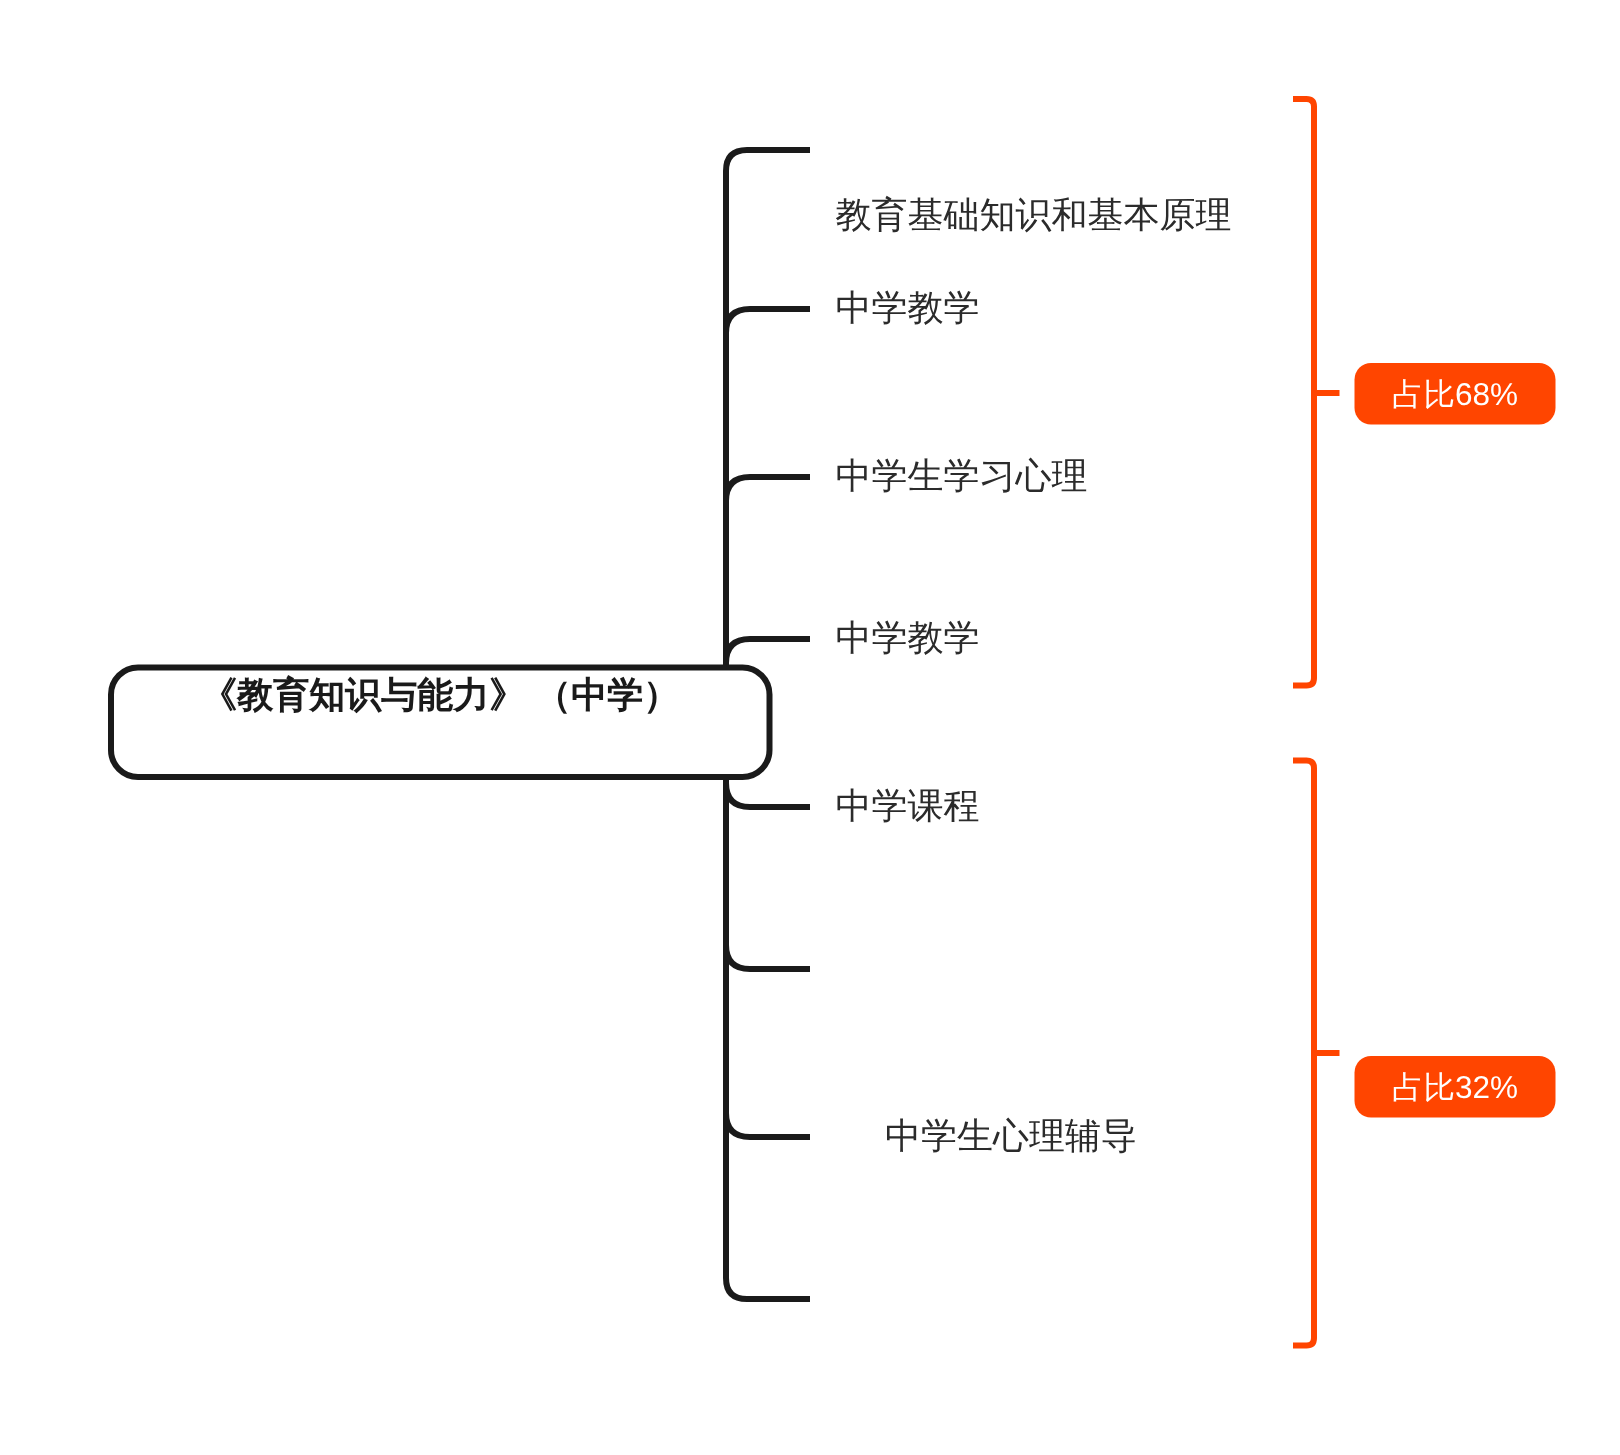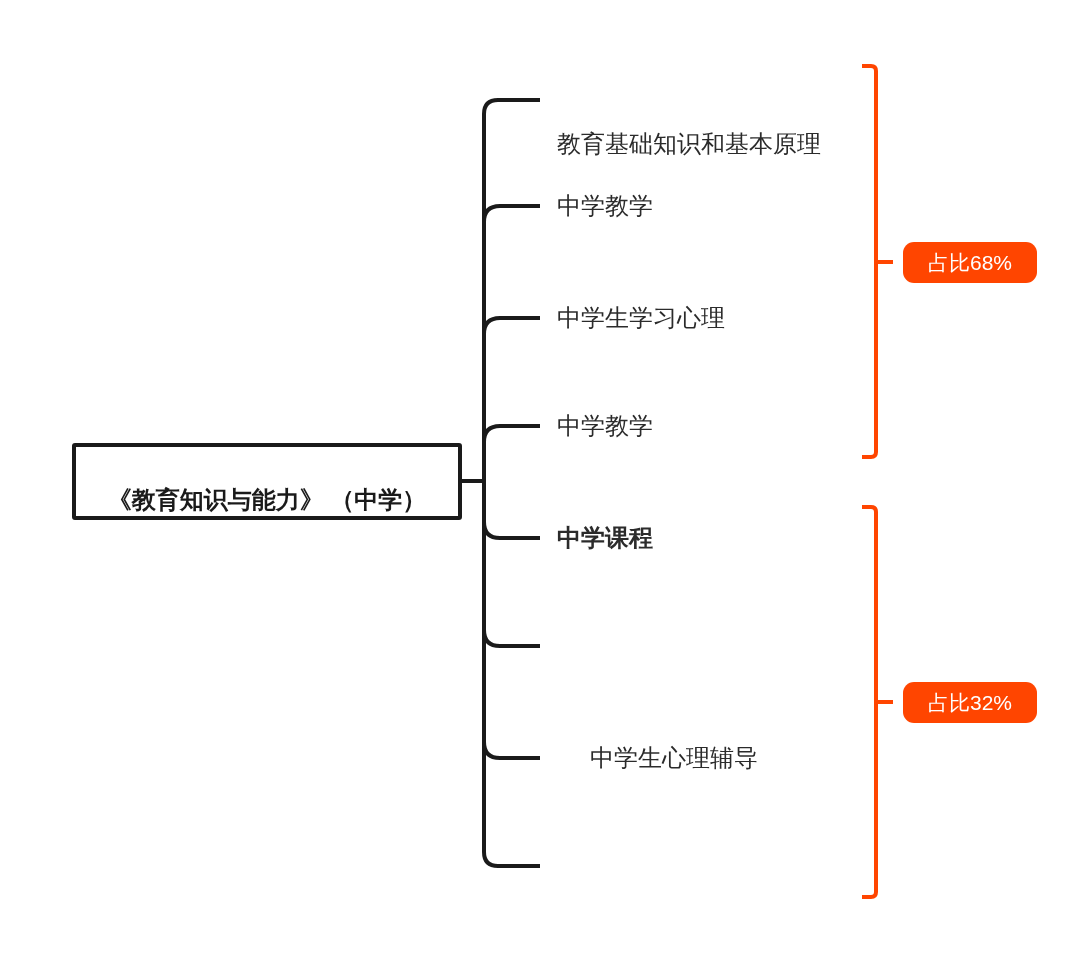--- a/index.html
+++ b/index.html
@@ -24,9 +24,9 @@
   .wire-black{stroke:var(--line);stroke-width:4;fill:none;}
   .wire-accent{stroke:var(--accent);stroke-width:4;fill:none;}
   .root-node{
-    position:absolute;left:72px;top:443px;width:390px;height:77px;
-    border:4px solid var(--line);border-radius:3px;background:var(--bg);
-    display:flex;align-items:flex-end;justify-content:center;
+    position:absolute;left:72px;top:443px;width:443px;height:77px;
+    border:4px solid var(--line);border-radius:20px;background:var(--bg);
+    display:flex;align-items:flex-start;justify-content:center;
   }
   .root-node .root-label{
     font-size:24px;font-weight:bold;color:var(--line);

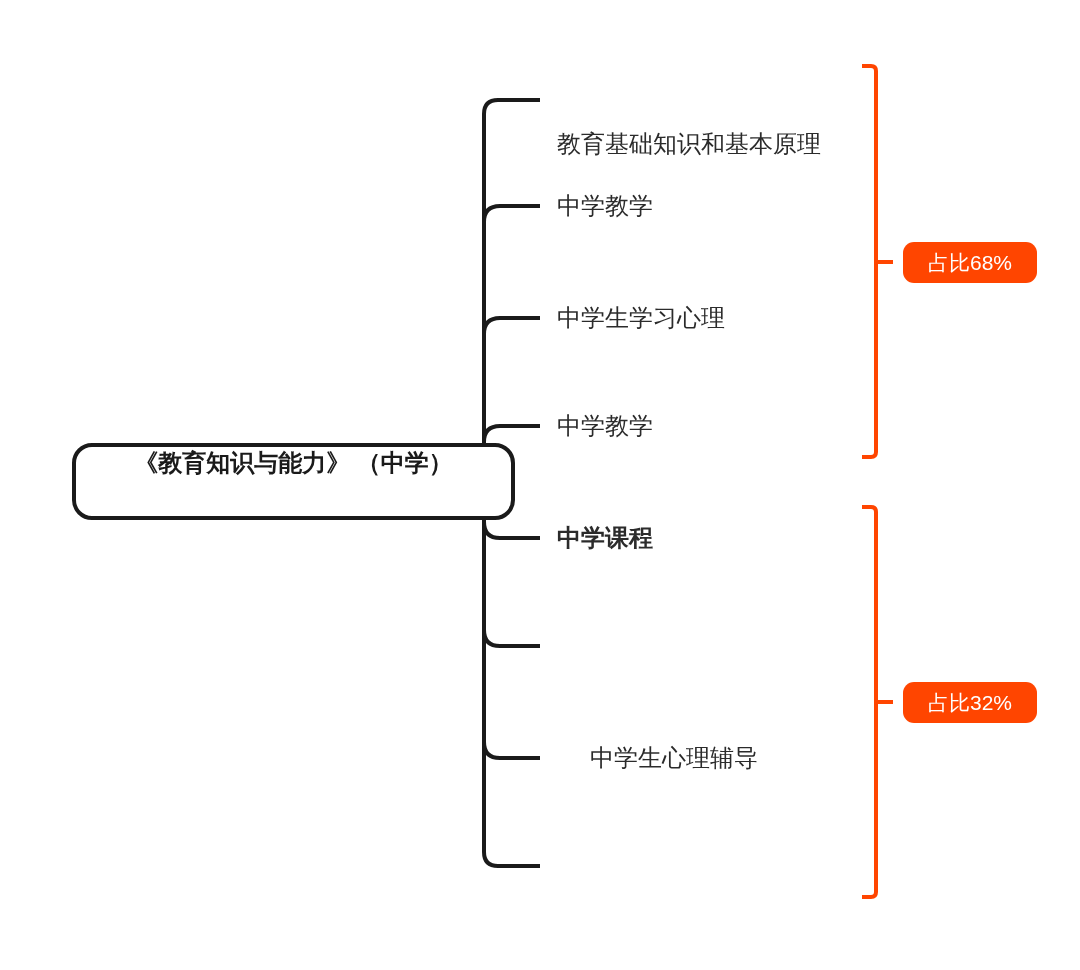--- a/index.html
+++ b/index.html
@@ -40,7 +40,7 @@
   .bl-1{top:189px;}
   .bl-2{top:301px;}
   .bl-3{top:409px;}
-  .bl-4{top:521px;font-weight:bold;}
+  .bl-4{top:521px;}
   .bl-5{top:629px;}
   .bl-6{top:741px;margin-left:33px;}
   .bl-7{top:849px;}

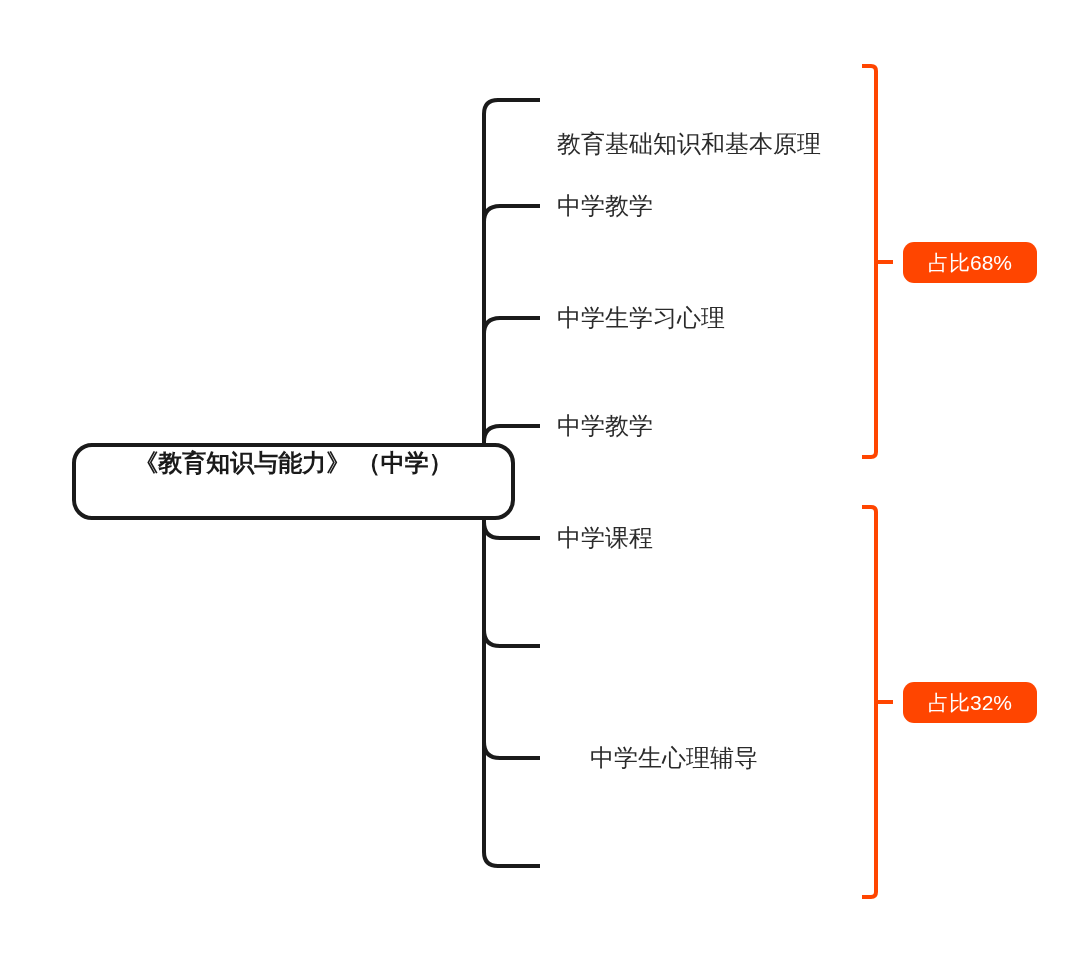--- a/index.html
+++ b/index.html
@@ -51,7 +51,7 @@
     color:var(--badge-text);font-size:21px;white-space:nowrap;
   }
   .rb-0{top:242px;}
-  .rb-1{top:682px;justify-content:center;}
+  .rb-1{top:704px;justify-content:center;}
 </style>
 </head>
 <body>

